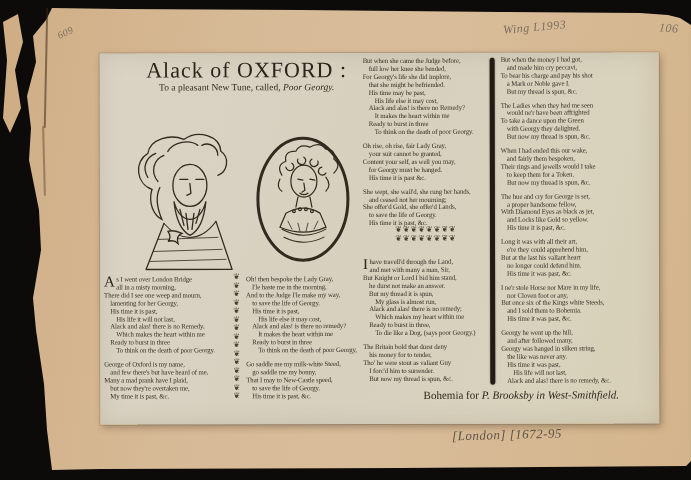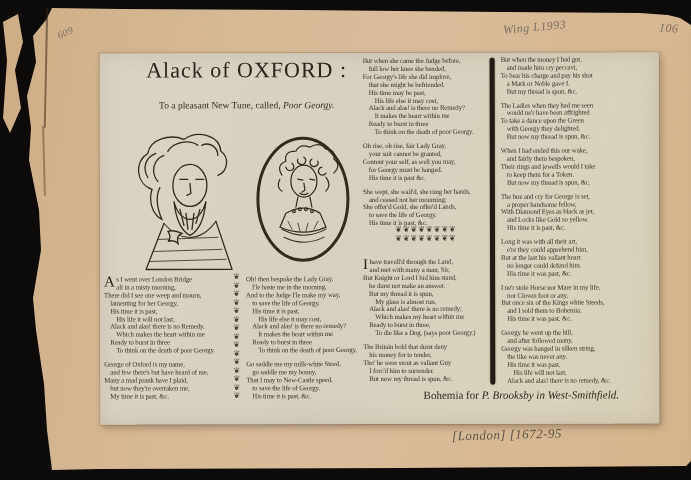--- a/index.html
+++ b/index.html
@@ -31,7 +31,7 @@
   #title-block{position:absolute;left:6px;top:4px;width:282px;text-align:center;}
   #title-1{font-size:29px;line-height:31px;color:#2c241b;word-spacing:-4px;letter-spacing:-1px;}
   #title-2{font-size:22px;line-height:24px;color:#2c241b;letter-spacing:1px;margin-top:1px;}
-  #subtitle{font-size:9.5px;margin-top:18px;color:#33291e;}
+  #subtitle{font-size:9.5px;margin-top:0;color:#33291e;}
   #subtitle .tune{font-style:italic;}
   
   .woodcut{position:absolute;}

